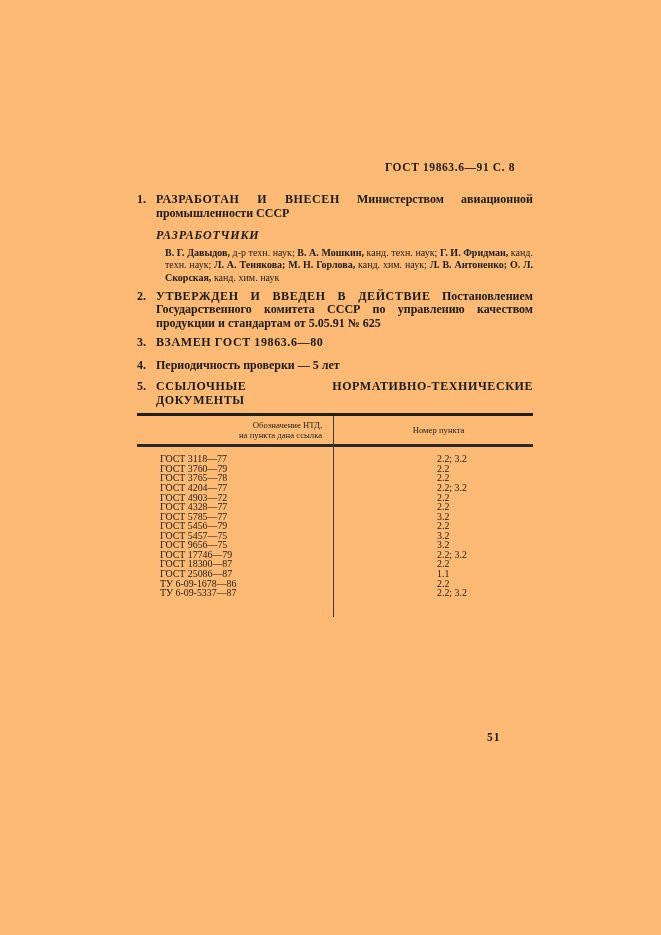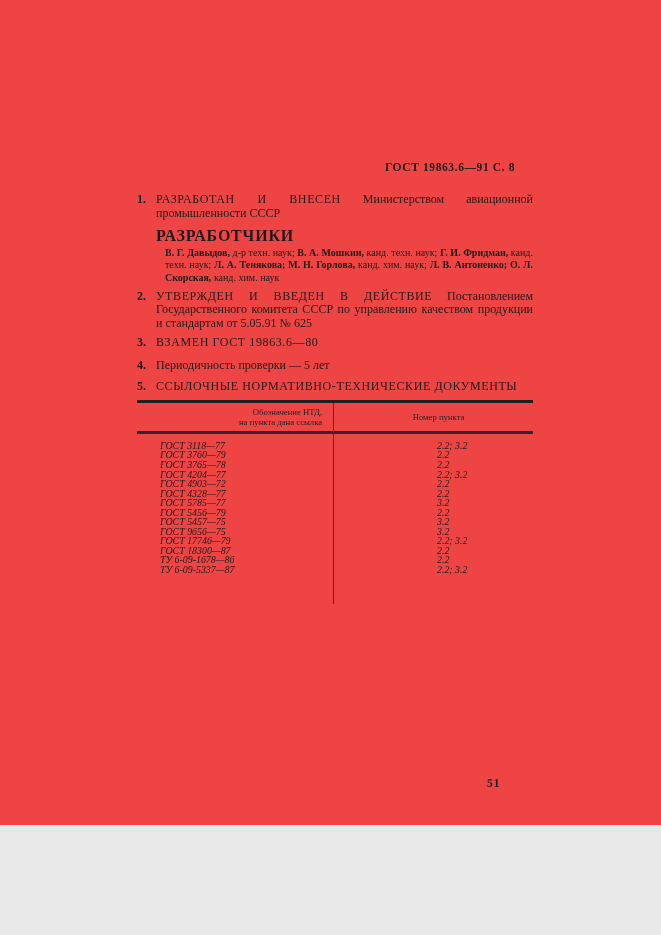--- a/index.html
+++ b/index.html
@@ -5,9 +5,9 @@
   html,body { margin:0; padding:0; background:#e8e8e8; }
   .page {
     position:relative;
-    width:661px; height:825px;
+    width:661px; height:935px;
     margin:0 auto;
-    background:#ef4444;
+    background:#fdba74;
     color:#1b1b1b;
     font-family:"Liberation Serif", serif;
     overflow:hidden;

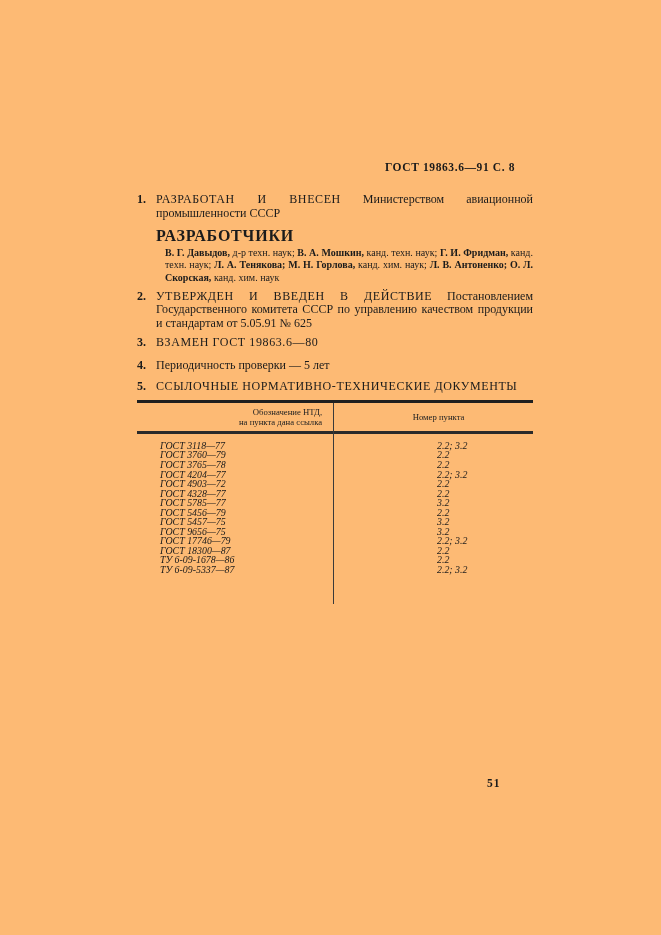--- a/index.html
+++ b/index.html
@@ -36,7 +36,7 @@
   }
   .li { display:flex; font-size:12px; line-height:13.5px; }
   .li .num { width:19px; flex:0 0 19px; font-weight:700; }
-  .li .li-body { flex:1; text-align:justify; font-weight:400; }
+  .li .li-body { flex:1; text-align:justify; font-weight:700; }
   .lead { letter-spacing:0.6px; }
   .item1 { margin-top:19px; }
   .dev-heading {

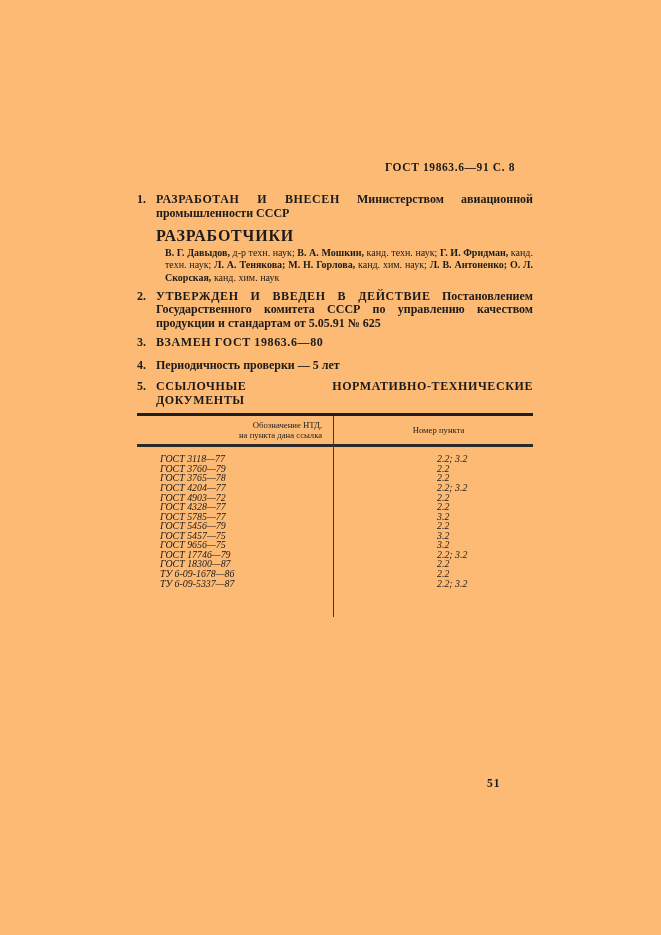--- a/index.html
+++ b/index.html
@@ -41,8 +41,9 @@
   .item1 { margin-top:19px; }
   .dev-heading {
     margin:9px 0 0 19px;
-    font-weight:700; font-size:16px; line-height:13px;
+    font-weight:700; font-size:12px; line-height:13px;
     letter-spacing:0.8px;
+    font-style:italic;
   }
   .developers {
     margin:5px 0 0 28px;

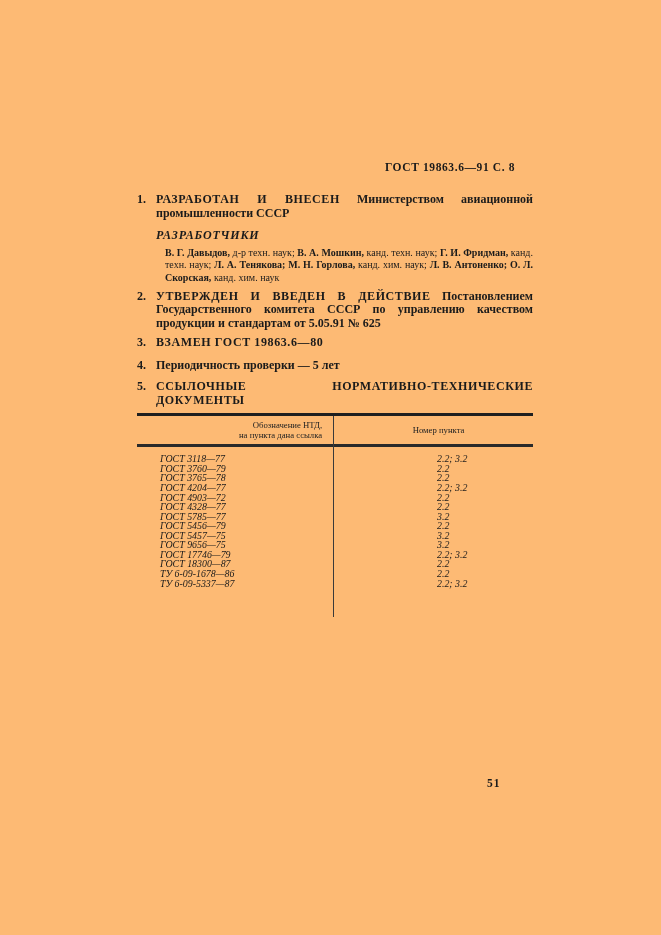--- a/index.html
+++ b/index.html
@@ -88,7 +88,7 @@
     height:28px;
     background:repeating-linear-gradient(#3a3a3a 0 3px, transparent 3px 6px);
   }
-  .t-body { padding-top:7px;font-style:italic; }
+  .t-body { padding-top:7px; }
   .t-row { display:flex; font-size:9.9px; line-height:9.55px; }
   .t-row .c1 { width:196px; box-sizing:border-box; padding-left:23px; }
   .t-row .c2 { width:200px; box-sizing:border-box; padding-left:104px; }

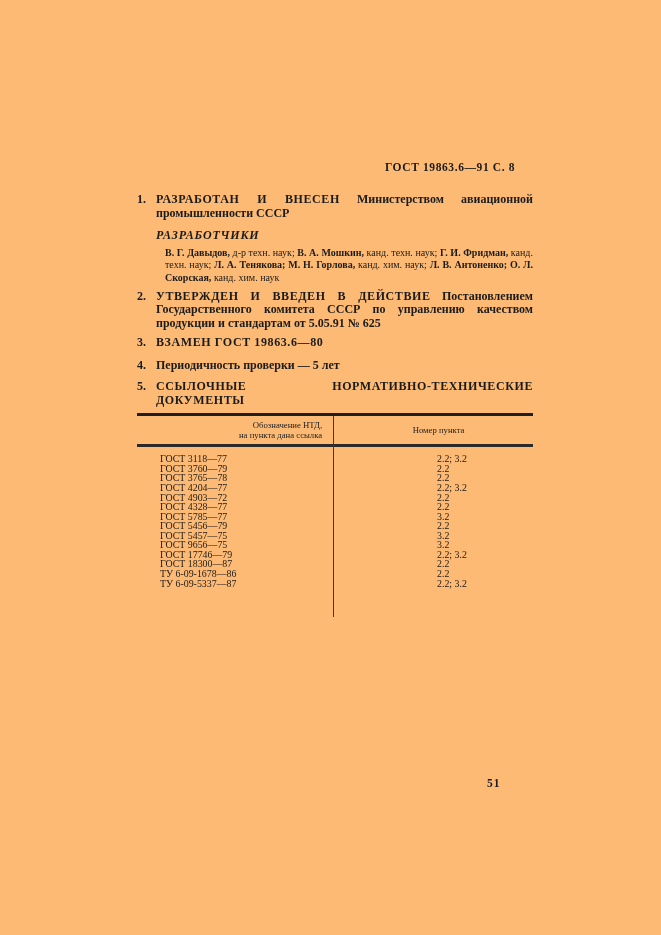--- a/index.html
+++ b/index.html
@@ -198,6 +198,10 @@
             <span class="c2">2.2</span>
           </div>
           <div class="t-row">
+            <span class="c1">ГОСТ 25086—87</span>
+            <span class="c2">1.1</span>
+          </div>
+          <div class="t-row">
             <span class="c1">ТУ 6-09-1678—86</span>
             <span class="c2">2.2</span>
           </div>

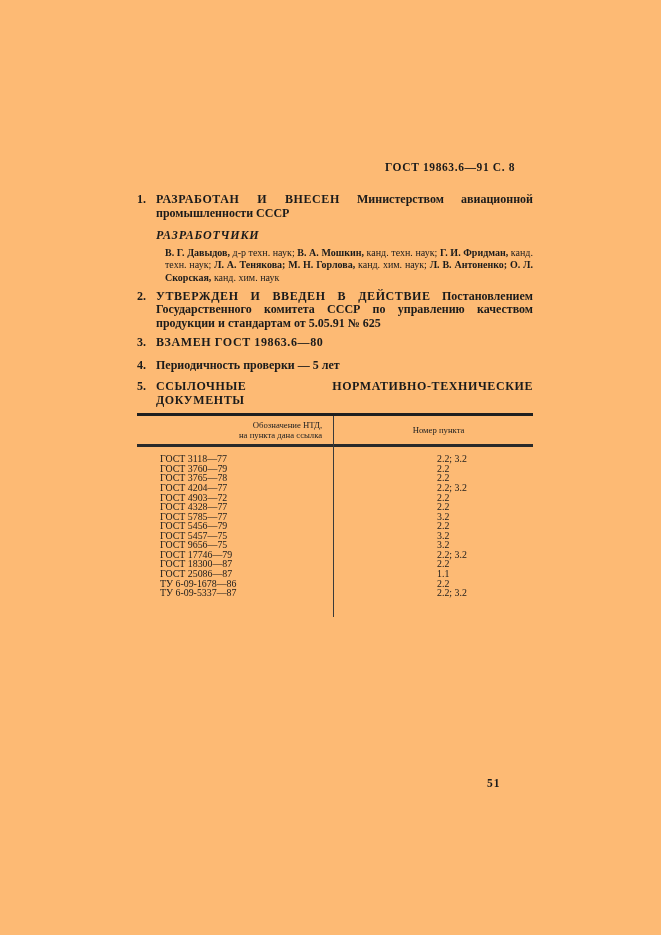--- a/index.html
+++ b/index.html
@@ -97,7 +97,6 @@
     left:487px; top:731px;
     font-size:11.5px; font-weight:700;
     letter-spacing:1px;
-    margin-top:46px;
   }
 </style>
 </head>

